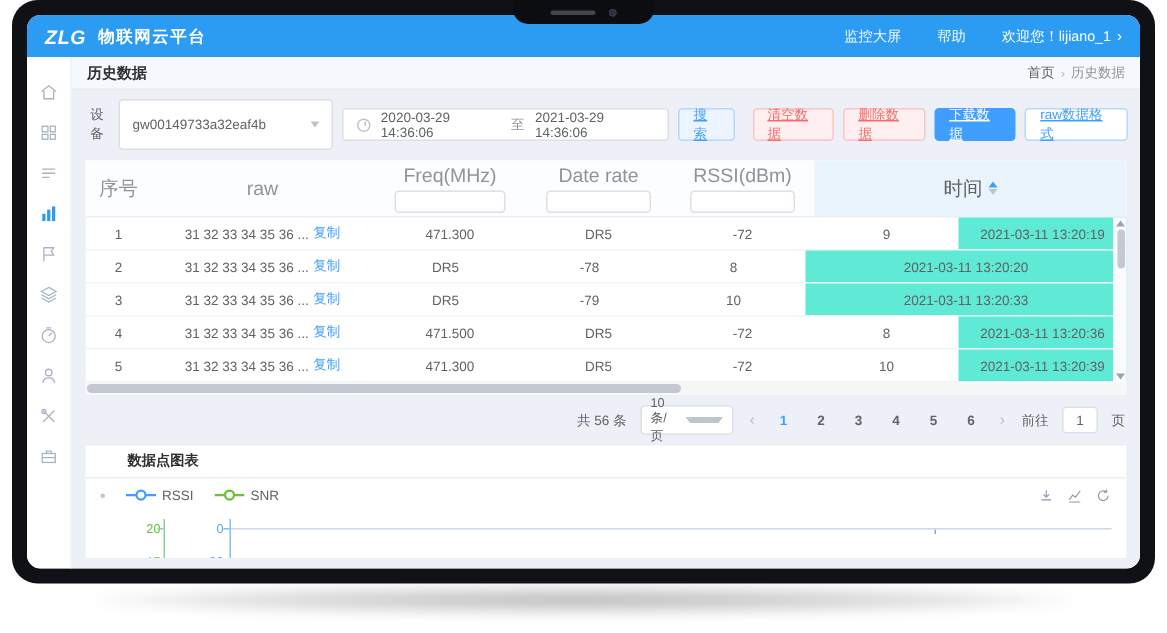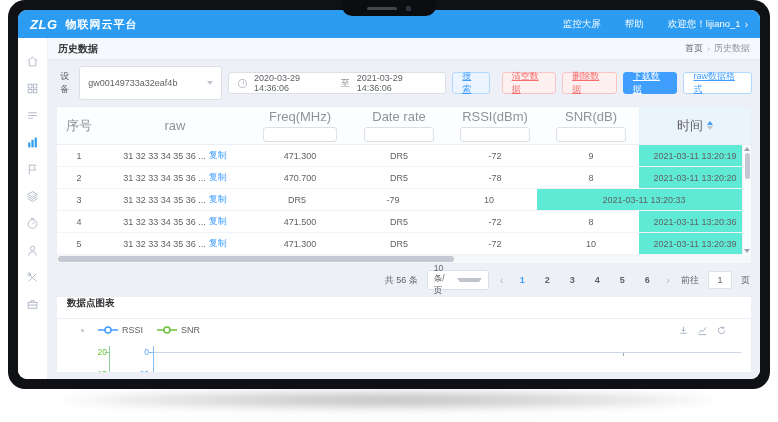--- a/index.html
+++ b/index.html
@@ -252,10 +252,6 @@
                 </div>
                 <div class="th col-rssi">
                   <span class="th-label">RSSI(dBm)</span>
-                  <input class="filter-input" style="">
-                </div>
-                <div class="th col-snr">
-                  <span class="th-label">SNR(dB)</span>
                   <input class="filter-input" style="">
                 </div>
                 <div class="th col-time">

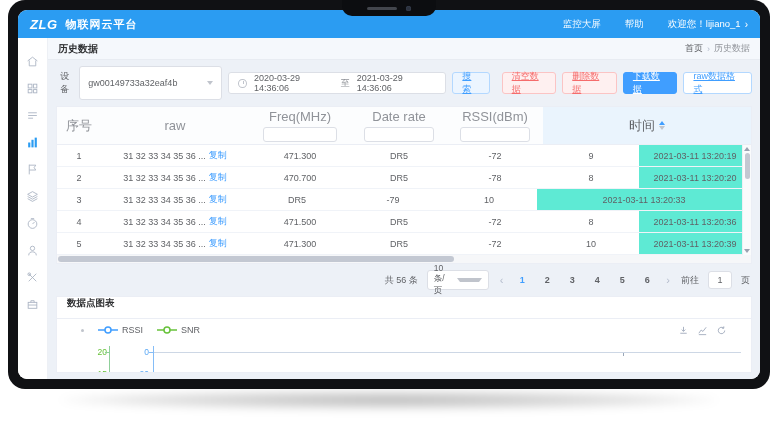--- a/index.html
+++ b/index.html
@@ -282,7 +282,6 @@
                       <span>31 32 33 34 35 36 ...</span>
                       <span class="copy-link">复制</span>
                     </div>
-                  <div class="td col-freq">470.700</div>
                   <div class="td col-rate">DR5</div>
                   <div class="td col-rssi">-78</div>
                   <div class="td col-snr">8</div>

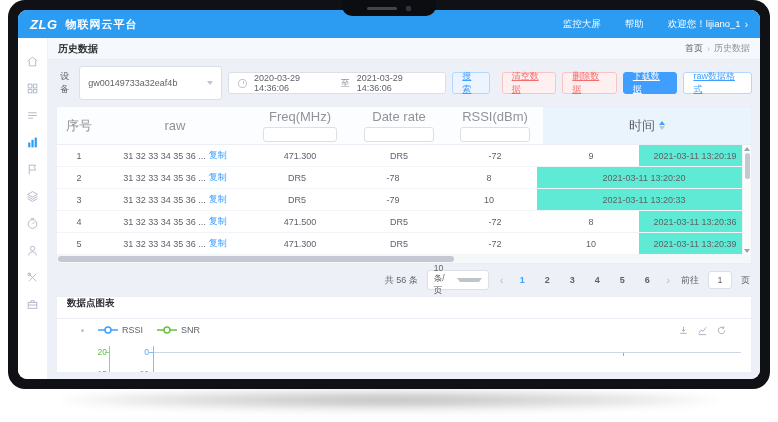--- a/index.html
+++ b/index.html
@@ -97,7 +97,7 @@
 
   
   .chart-card { background:#fff; border:1px solid #ebeef5; flex:1; display:flex; flex-direction:column; min-height:0; }
-  .chart-head { height:22px; border-bottom:1px solid #ebeef5; display:flex; align-items:flex-start; padding:0 10px; flex:0 0 auto; }
+  .chart-head { height:22px; border-bottom:1px solid #ebeef5; display:flex; align-items:center; padding:0 28px; flex:0 0 auto; }
   .chart-title { font-size:9.5px; color:#303133; font-weight:bold; }
   .legend-row { height:22px; display:flex; align-items:center; gap:14px; padding:0 24px; flex:0 0 auto; }
   .legend-dot { width:3px; height:3px; background:#c0c4cc; border-radius:50%; }

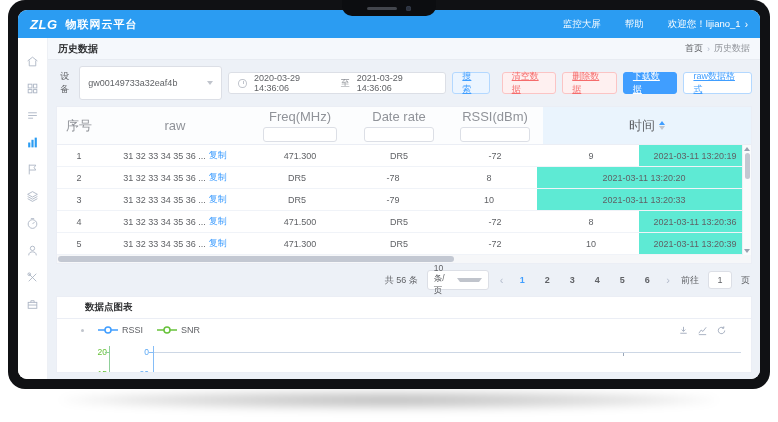--- a/index.html
+++ b/index.html
@@ -99,7 +99,7 @@
   .chart-card { background:#fff; border:1px solid #ebeef5; flex:1; display:flex; flex-direction:column; min-height:0; }
   .chart-head { height:22px; border-bottom:1px solid #ebeef5; display:flex; align-items:center; padding:0 28px; flex:0 0 auto; }
   .chart-title { font-size:9.5px; color:#303133; font-weight:bold; }
-  .legend-row { height:22px; display:flex; align-items:center; gap:14px; padding:0 24px; flex:0 0 auto; }
+  .legend-row { height:22px; display:flex; align-items:center; gap:14px; padding:0 10px; flex:0 0 auto; }
   .legend-dot { width:3px; height:3px; background:#c0c4cc; border-radius:50%; }
   .legend-item { display:flex; align-items:center; gap:4px; cursor:pointer; }
   .legend-item .lbl { font-size:9px; color:#606266; }

